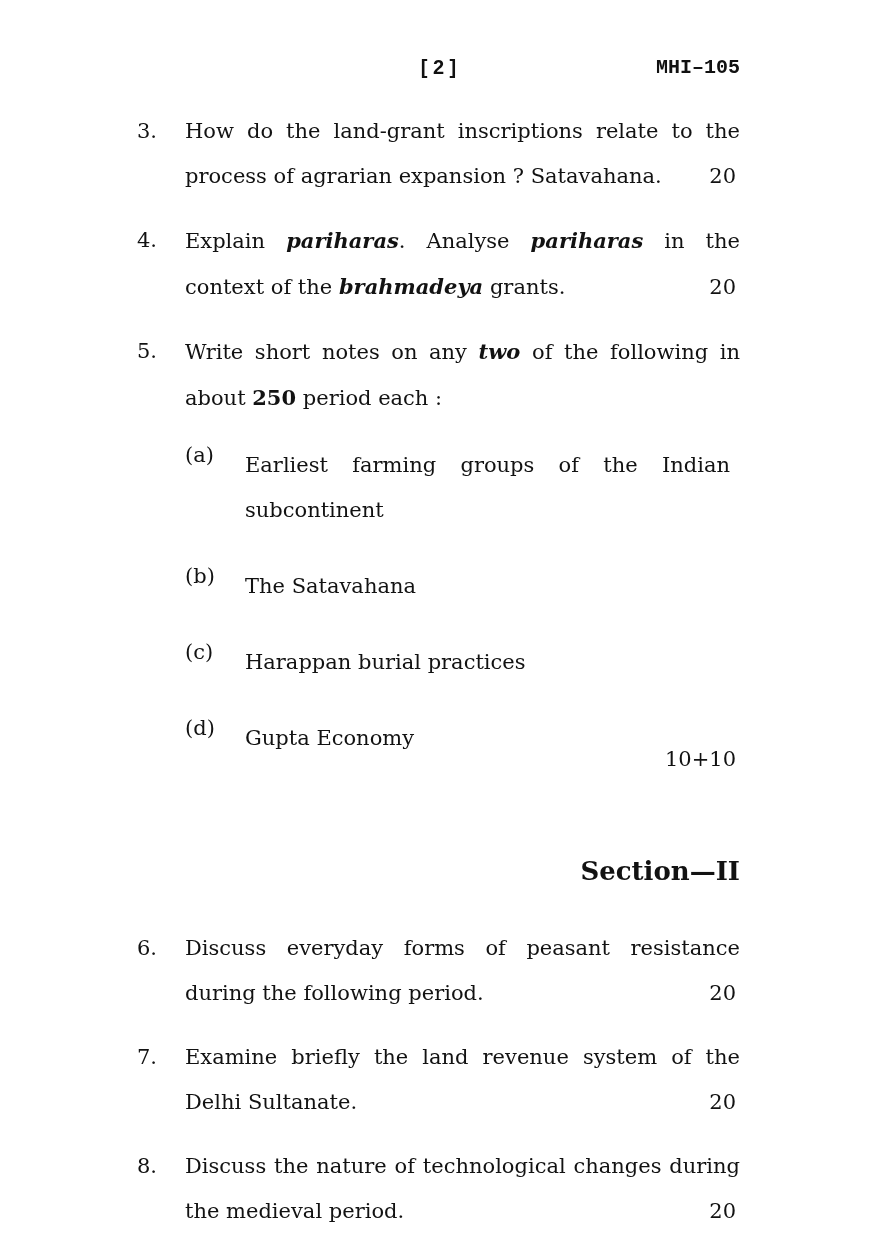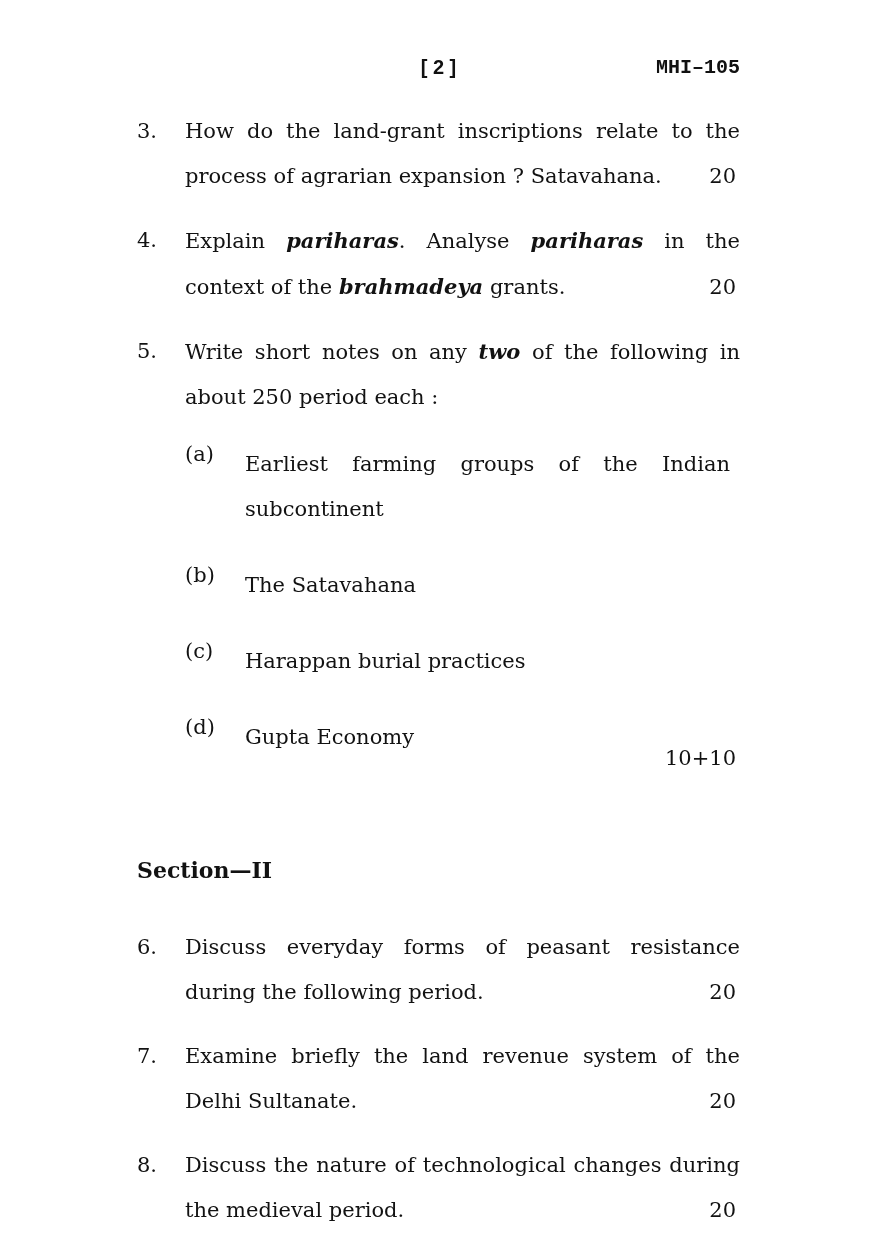--- a/index.html
+++ b/index.html
@@ -93,7 +93,7 @@
     text-align: right;
   }
   em { font-style: italic; font-weight: bold; }
-  strong { font-weight: normal; }
+  strong { font-weight: bold; }
 </style>
 </head>
 <body>

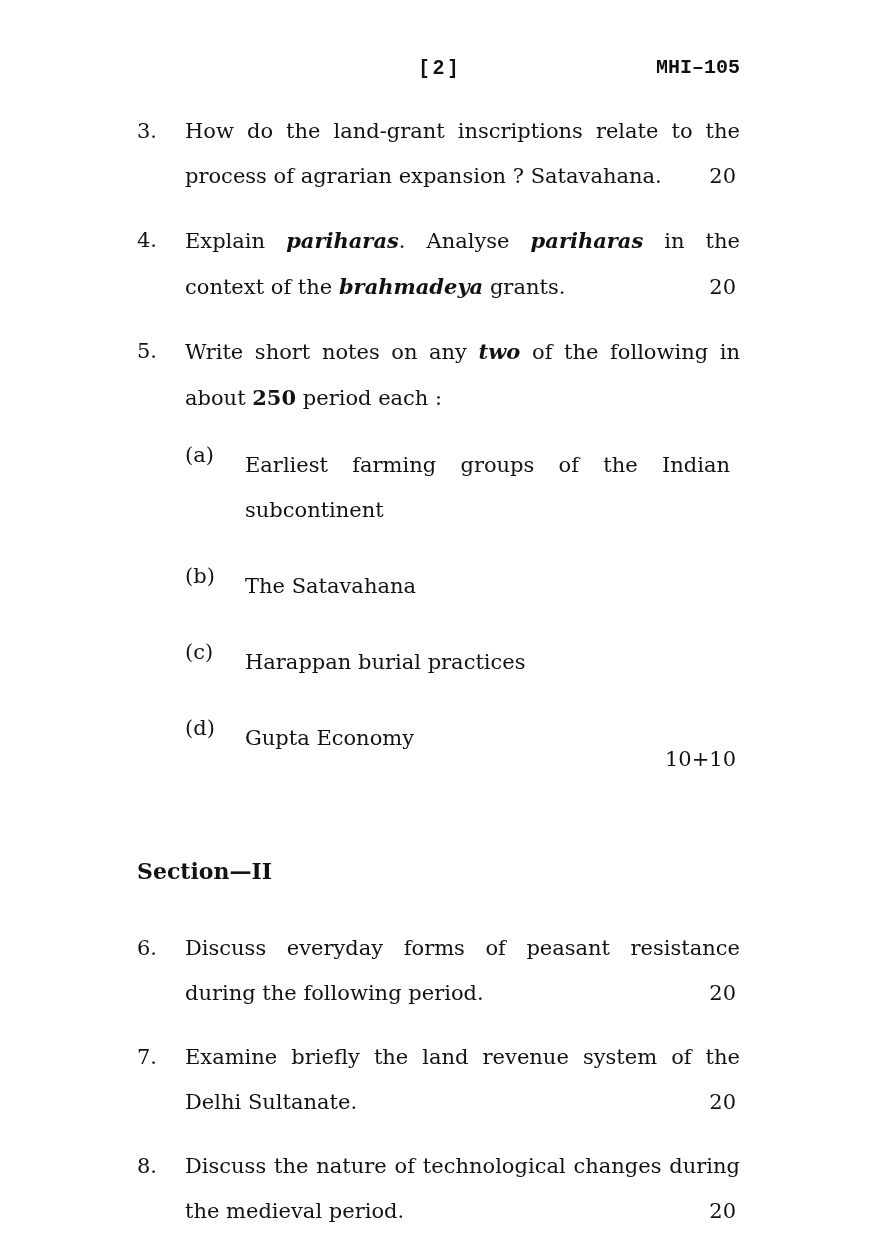--- a/index.html
+++ b/index.html
@@ -78,9 +78,9 @@
     line-height: 45px;
   }
   .section-title {
-    text-align: left;
+    text-align: right;
     font-weight: bold;
-    font-size: 22px;
+    font-size: 26px;
     margin: 48px 0 32px 0;
     line-height: 45px;
   }

